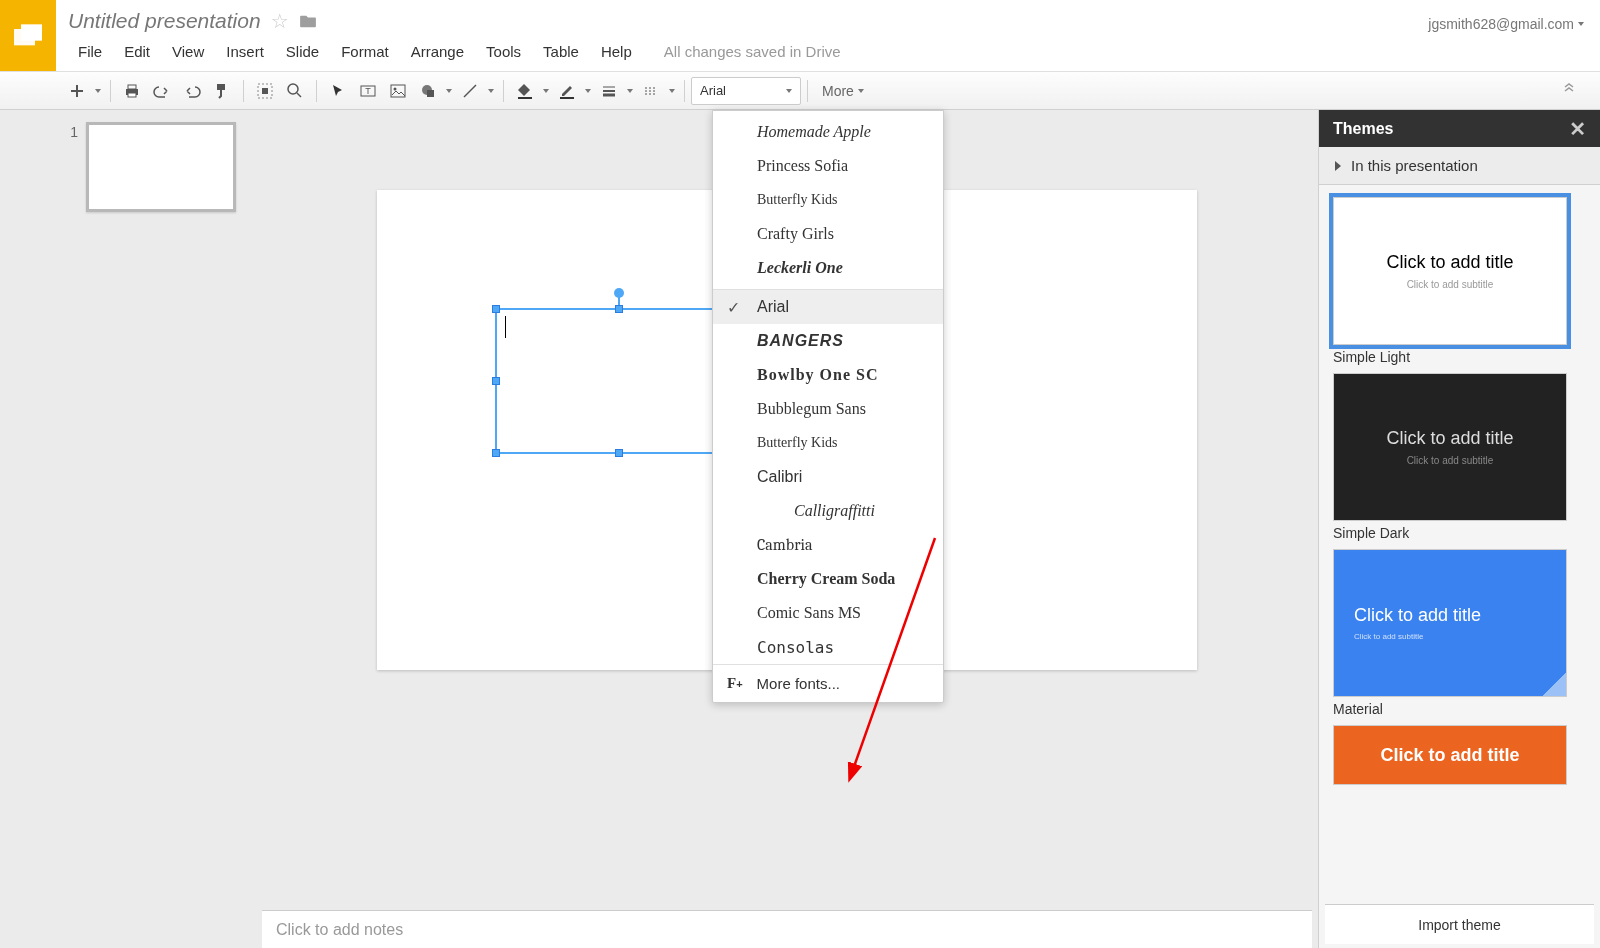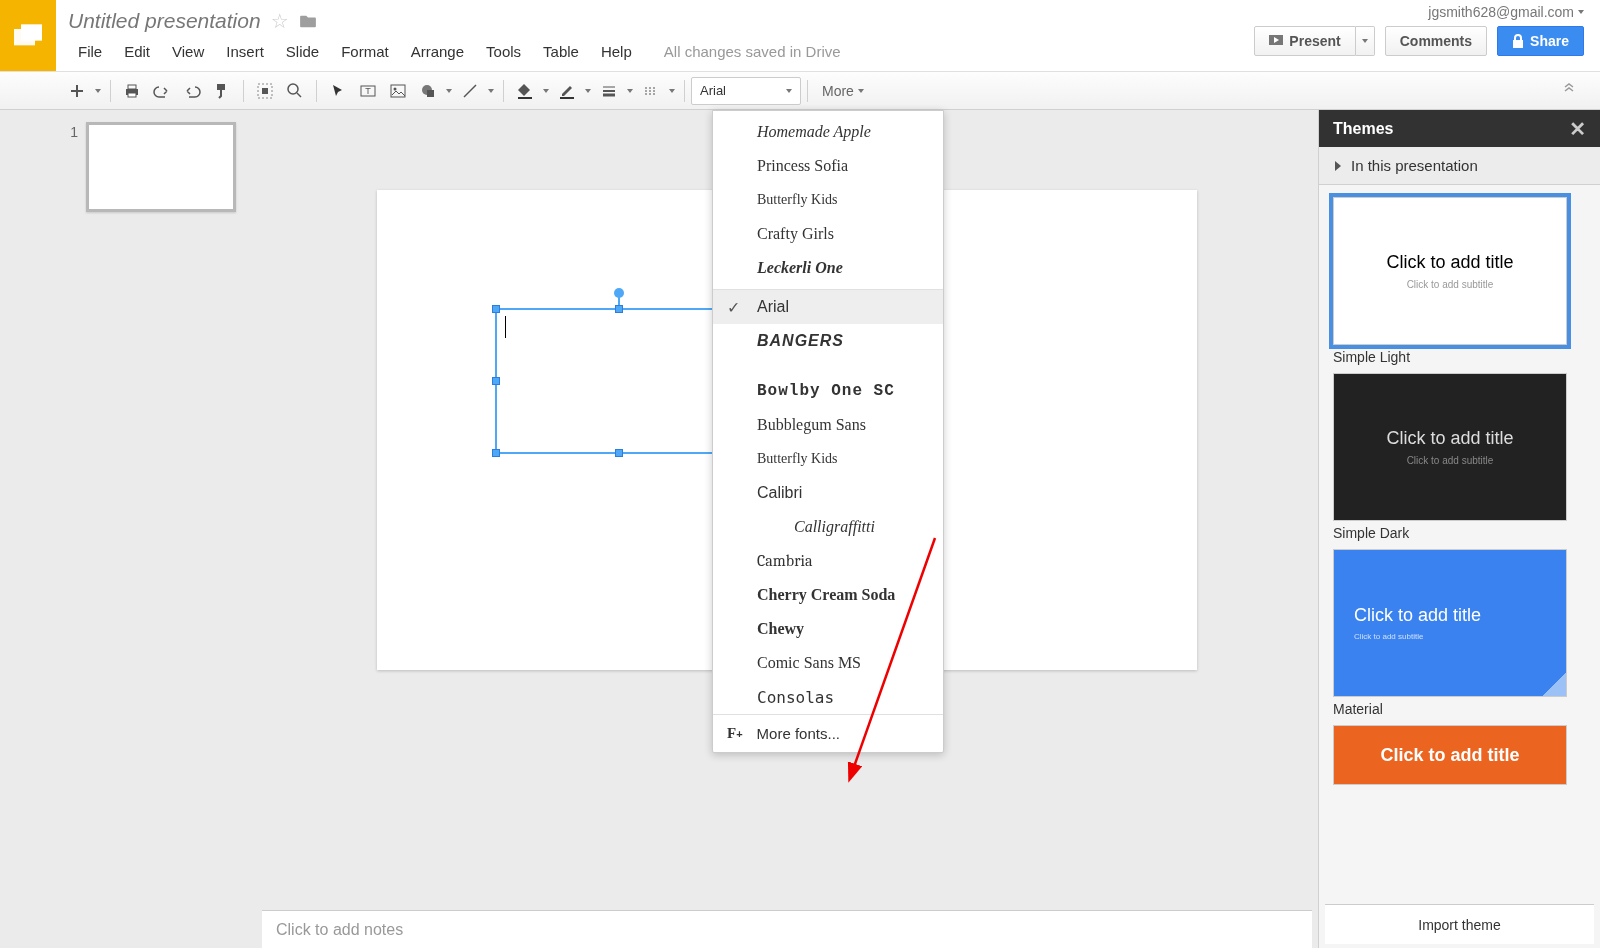--- a/index.html
+++ b/index.html
@@ -17,7 +17,7 @@
 .menu-row { display: flex; align-items: center; gap: 2px; height: 30px; }
 .menu-item { padding: 4px 10px; color: #333; font-size: 15px; cursor: pointer; border-radius: 2px; }
 .saved-text { color: #999; font-size: 15px; margin-left: 20px; }
-.header-right { display: flex; flex-direction: column; align-items: flex-end; padding: 4px 16px; gap: 6px; }
+.header-right { display: flex; flex-direction: column; align-items: flex-end; padding: 16px 16px; }
 .user-email { color: #777; font-size: 14px; display: flex; align-items: center; gap: 4px; }
 .header-buttons { display: flex; gap: 10px; }
 .btn { display: flex; align-items: center; gap: 6px; padding: 6px 14px; font-size: 14px; font-weight: bold; border-radius: 2px; cursor: pointer; border: 1px solid #ccc; background: linear-gradient(#fff,#f1f1f1); color: #555; }

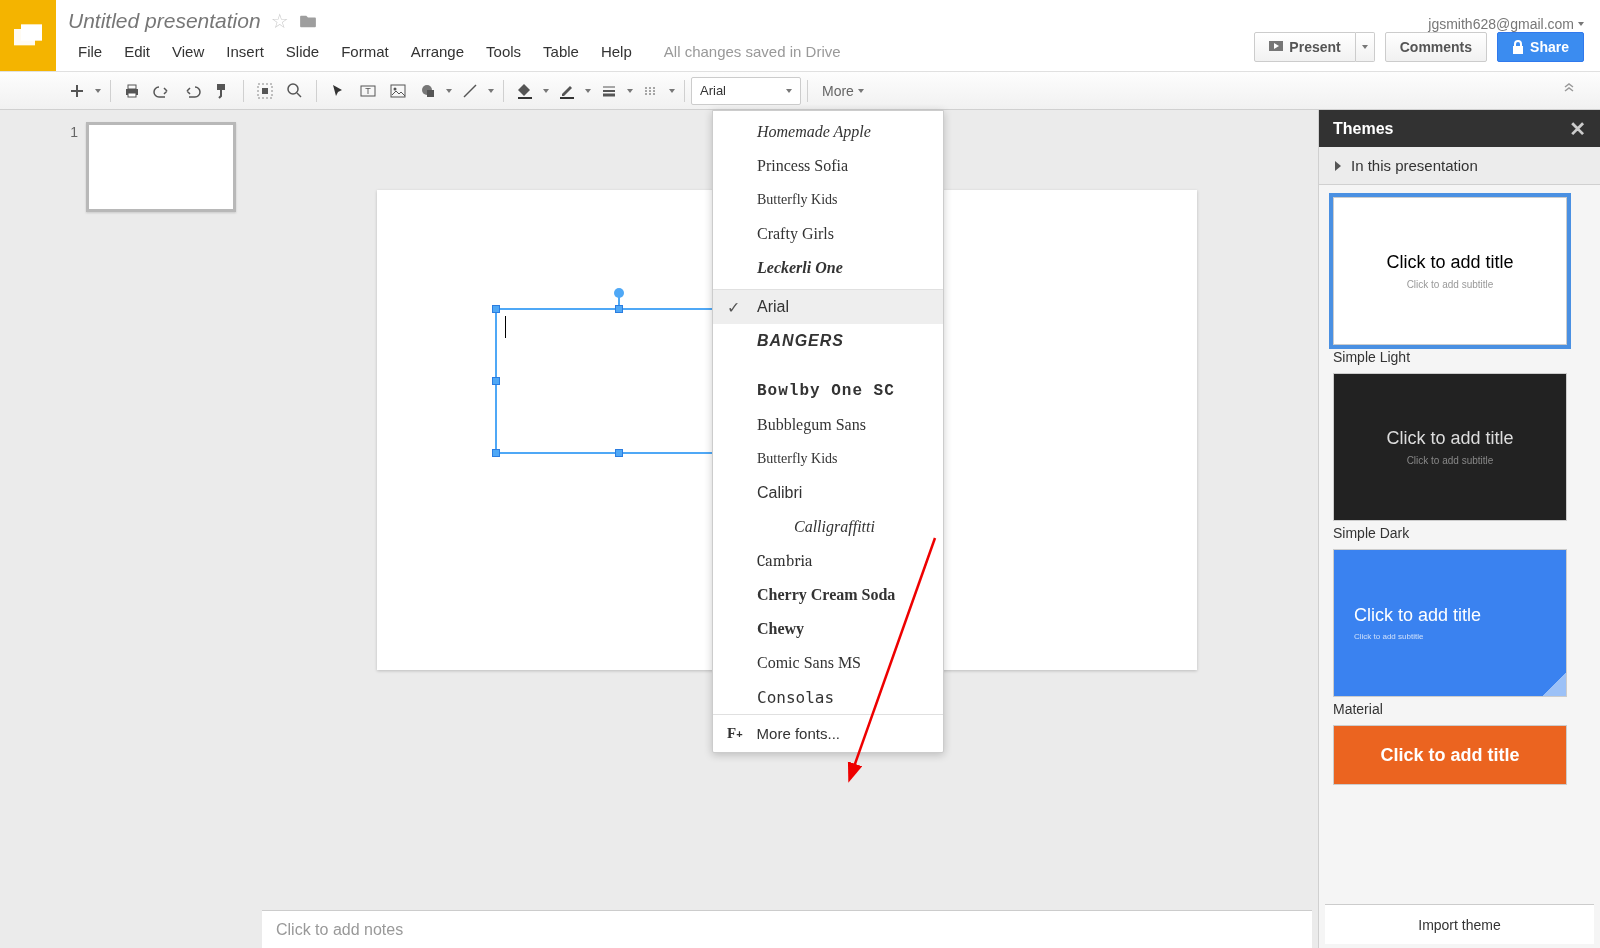--- a/index.html
+++ b/index.html
@@ -141,28 +141,6 @@
       <span>jgsmith628@gmail.com</span>
       <span class="tri-down small"></span>
     </div>
-    <div class="header-buttons">
-      <div class="btn-present-group">
-        <div class="btn btn-present">
-          <svg width="14" height="12" viewBox="0 0 14 12">
-              <rect x="0" y="0" width="14" height="10" fill="#777"></rect>
-              <polygon points="5,2 10,5 5,8" fill="#fff"></polygon>
-            </svg>
-          <span>Present</span>
-        </div>
-        <div class="btn btn-present-drop">
-            <span class="tri-down small"></span>
-          </div>
-      </div>
-      <div class="btn">Comments</div>
-      <div class="btn btn-share">
-        <svg width="12" height="14" viewBox="0 0 12 14">
-            <rect x="1" y="6" width="10" height="8" fill="#fff"></rect>
-            <path d="M3 6V4a3 3 0 016 0v2" stroke="#fff" stroke-width="2" fill="none"></path>
-          </svg>
-        <span>Share</span>
-      </div>
-    </div>
   </div>
 </div>
 

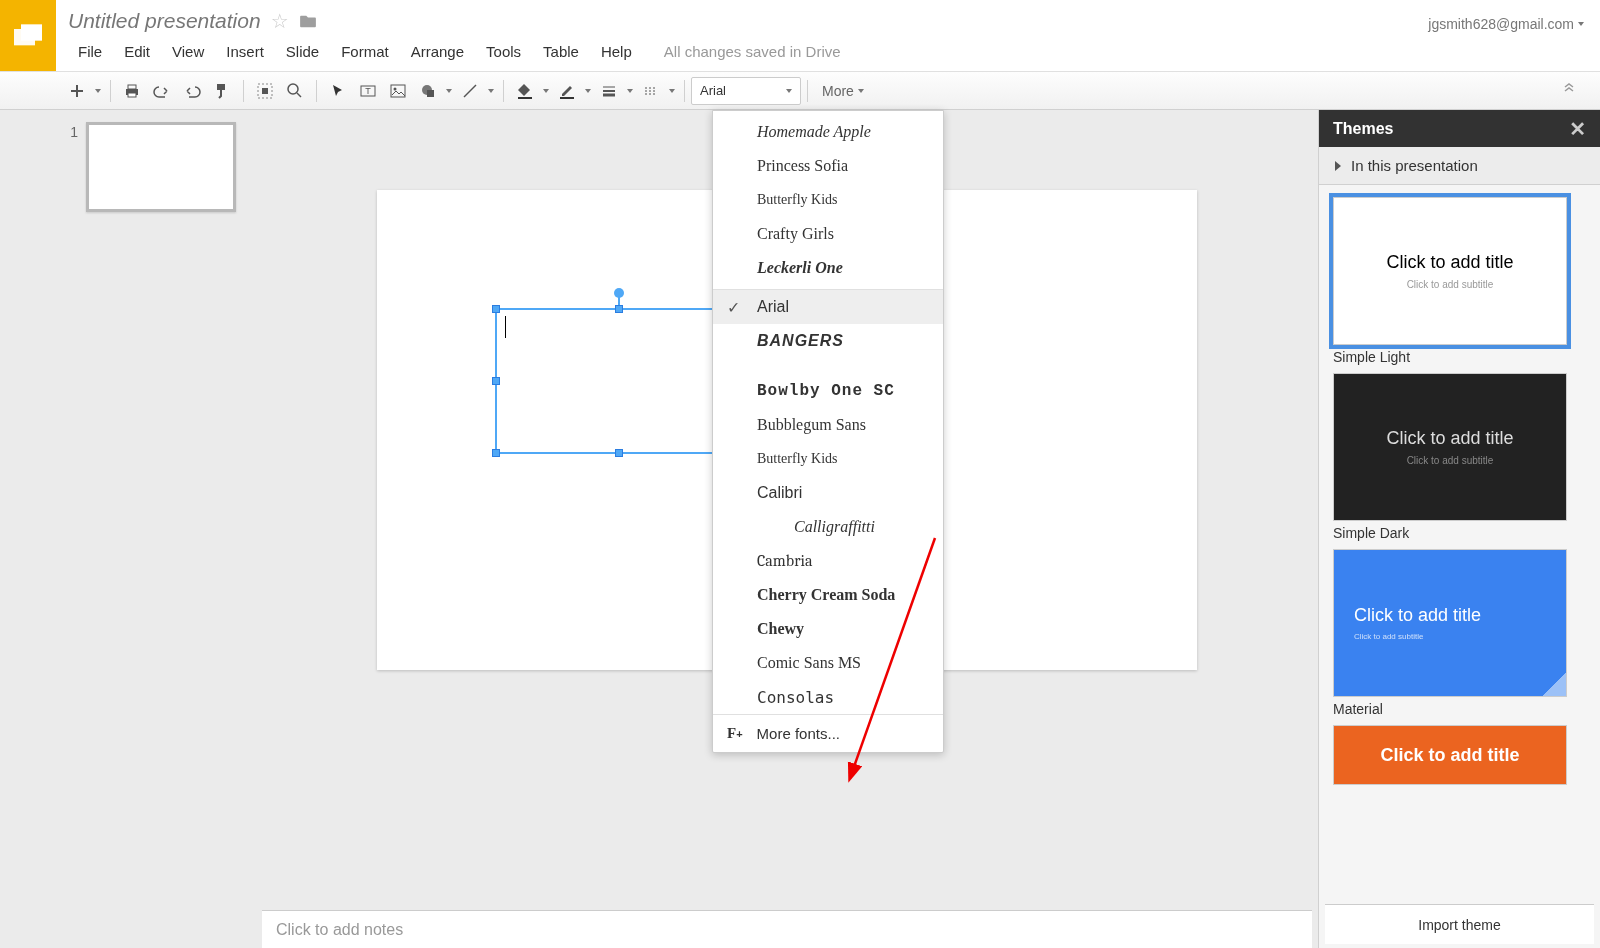--- a/index.html
+++ b/index.html
@@ -68,7 +68,7 @@
 .f-cursive { font-family: cursive; }
 .f-script { font-family: 'Brush Script MT', cursive; font-style: italic; }
 .f-bangers { font-weight: 900; font-style: italic; letter-spacing: 1px; }
-.f-bowlby { font-weight: 900; font-family: Liberation Mono, monospace; letter-spacing: 1px; margin-top: 16px; }
+.f-bowlby { font-weight: 900; font-family: Liberation Serif, serif; letter-spacing: 1px; }
 .f-bubble { font-family: 'Comic Sans MS', cursive; font-weight: normal; }
 .f-chewy { font-family: 'Comic Sans MS', cursive; font-weight: 900; }
 .f-comic { font-family: 'Comic Sans MS', cursive; }

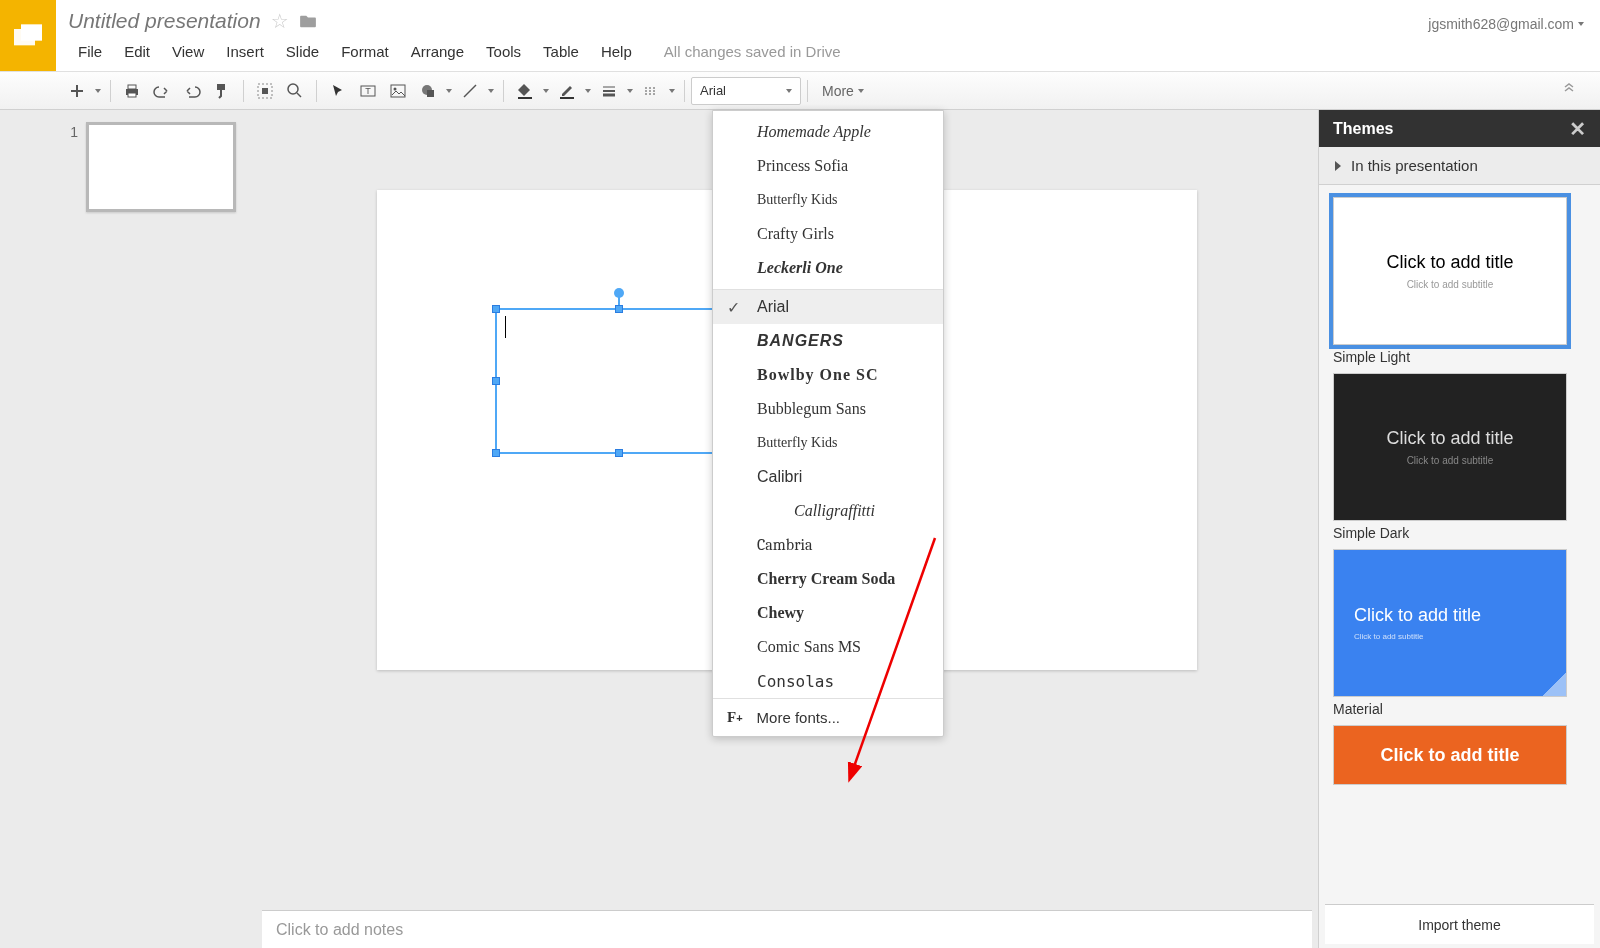--- a/index.html
+++ b/index.html
@@ -372,7 +372,6 @@
     <div class="font-item f-calli">Calligraffitti</div>
     <div class="font-item f-cambria">Cambria</div>
     <div class="font-item f-comic" style="font-weight:bold">Cherry Cream Soda</div>
-    <div class="font-item f-chewy">Chewy</div>
     <div class="font-item f-comic">Comic Sans MS</div>
     <div class="font-item f-mono">Consolas</div>
   </div>

